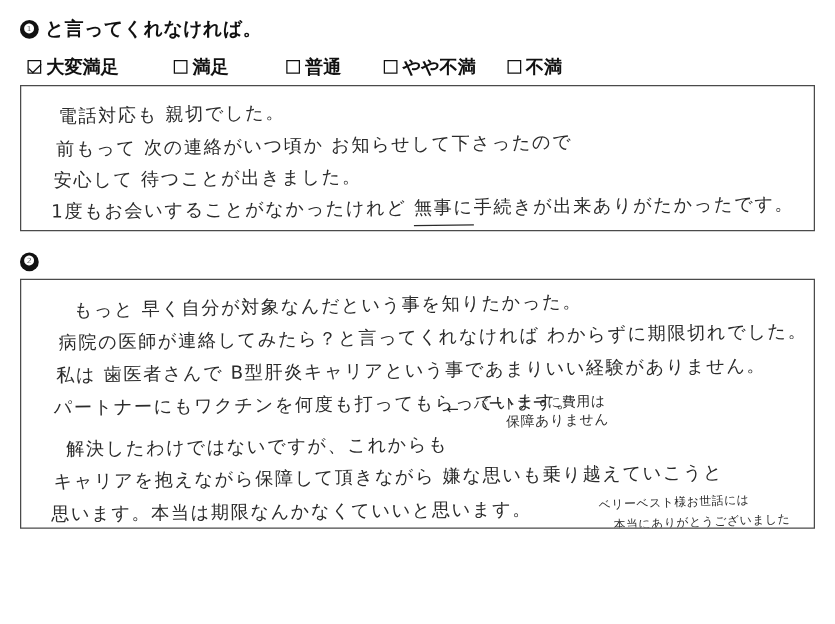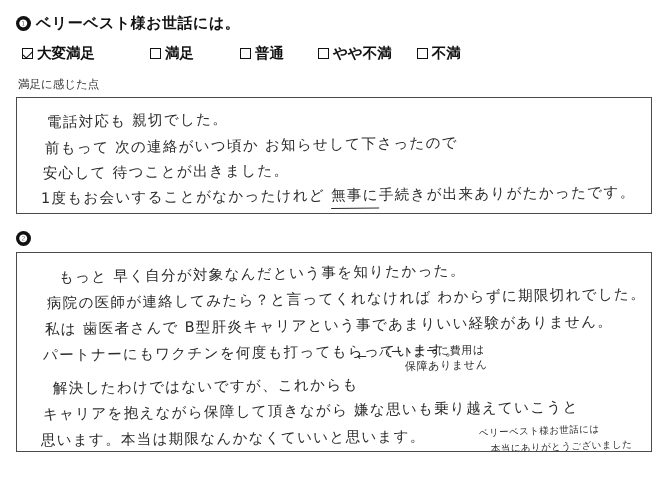--- a/index.html
+++ b/index.html
@@ -144,7 +144,7 @@
 
   <div class="question">
     <span class="q-num">❶</span>
-    <span>ベリーベスト様お世話には。</span>
+    <span>と言ってくれなければ。</span>
   </div>
 
   <div class="choices">

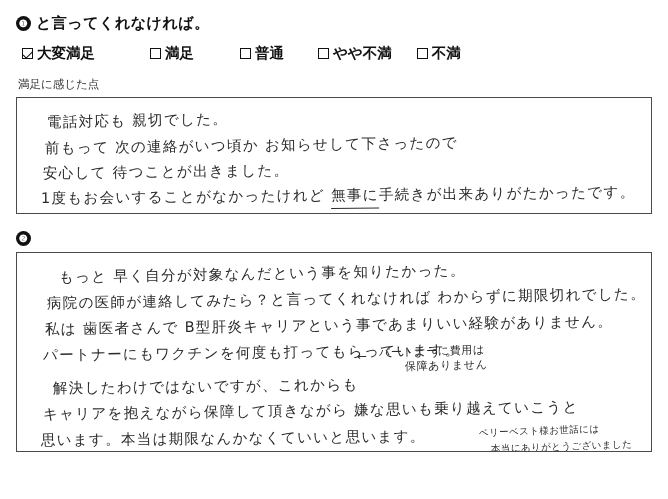--- a/index.html
+++ b/index.html
@@ -85,7 +85,7 @@
     transform: rotate(-45deg) translate(0px, 0px);
   }
   .c0 { margin-left: 4px; }
-  .c1 { margin-left: 55px; }
+  .c1 { margin-left: 44px; }
   .c2 { margin-left: 46px; }
   .c3 { margin-left: 34px; }
   .c4 { margin-left: 25px; }

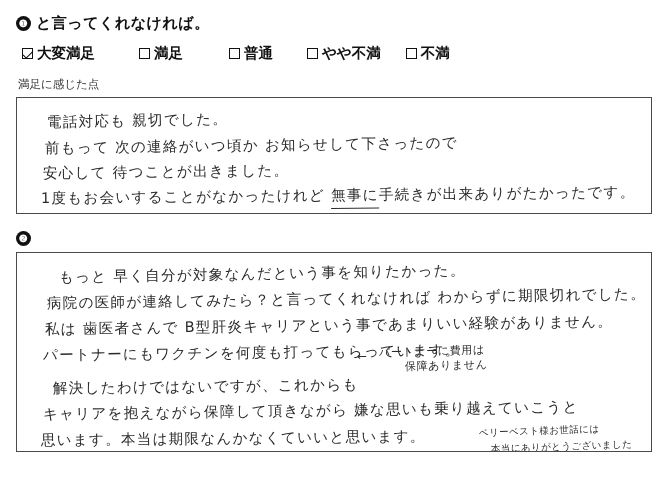--- a/index.html
+++ b/index.html
@@ -170,7 +170,6 @@
     </span>
   </div>
 
-  <div class="sub-label">満足に感じた点</div>
 
   <div class="answer-box box1">
     <span class="hand l1" style="left:30px; top:15px; transform:rotate(-1.1deg);">電話対応も 親切でした。</span>

